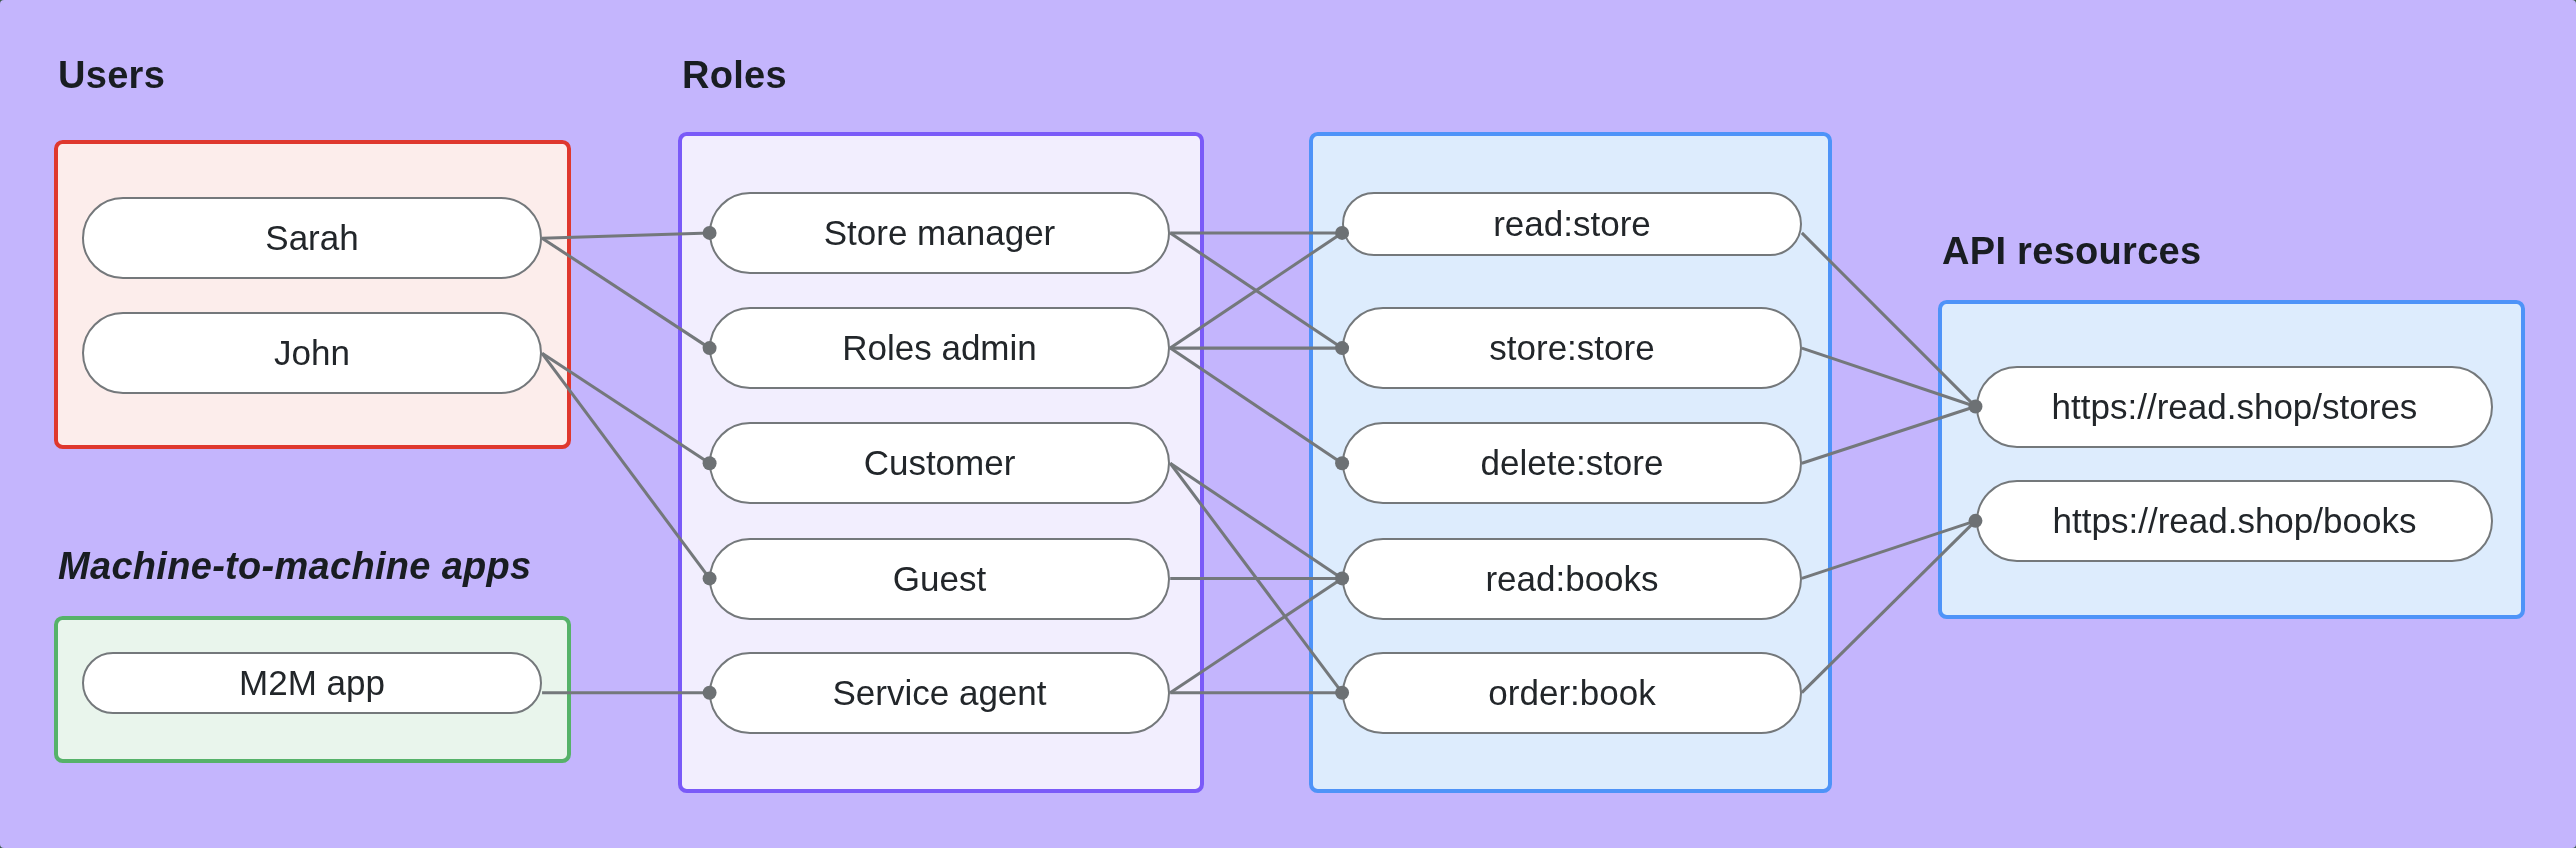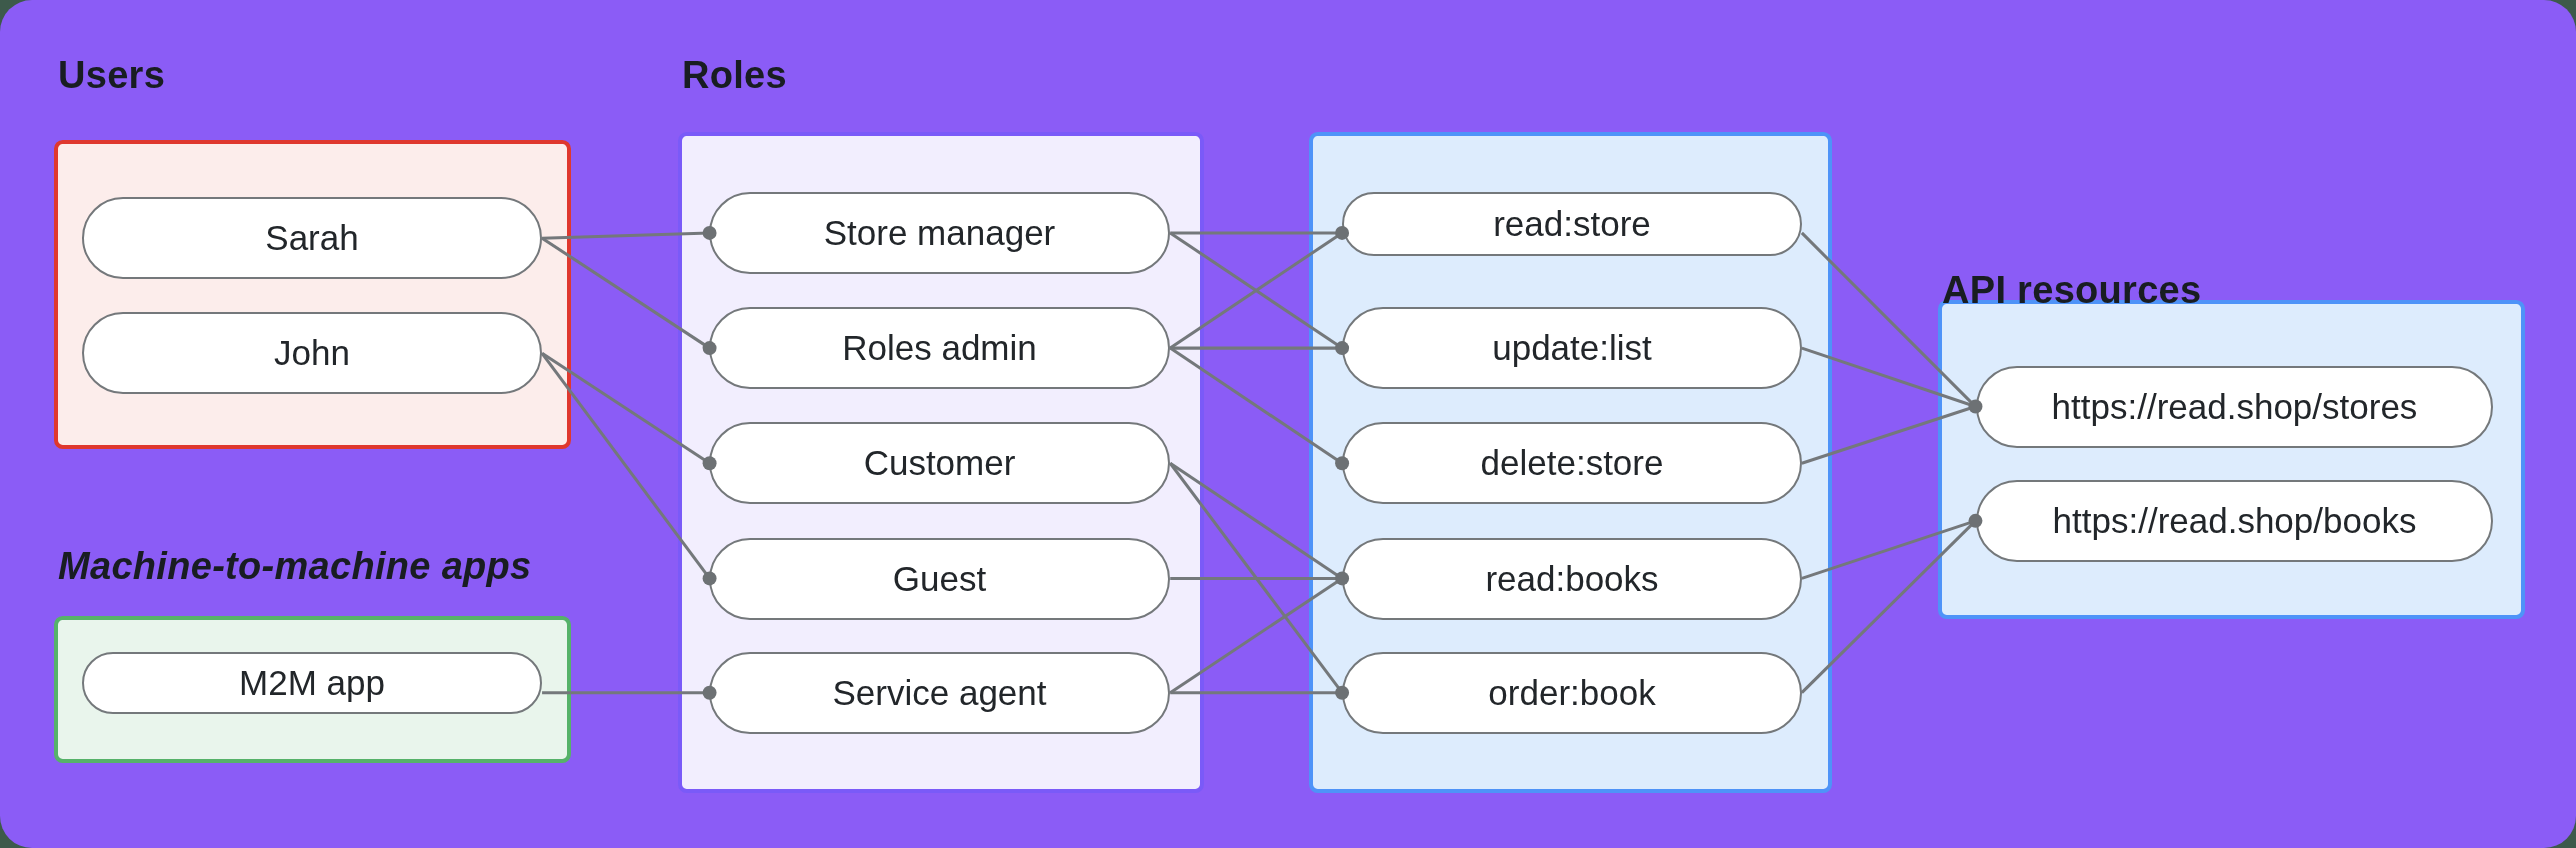--- a/index.html
+++ b/index.html
@@ -11,7 +11,7 @@
   }
   .surface{
     position:absolute;left:0;top:0;width:2576px;height:848px;
-    background:#8b5cf6;border-radius:32px;overflow:hidden;
+    background:#c4b5fd;border-radius:4px;overflow:hidden;
   }
   .layer{position:absolute;left:0;top:0;width:2576px;height:848px;}
   svg.layer{pointer-events:none;}

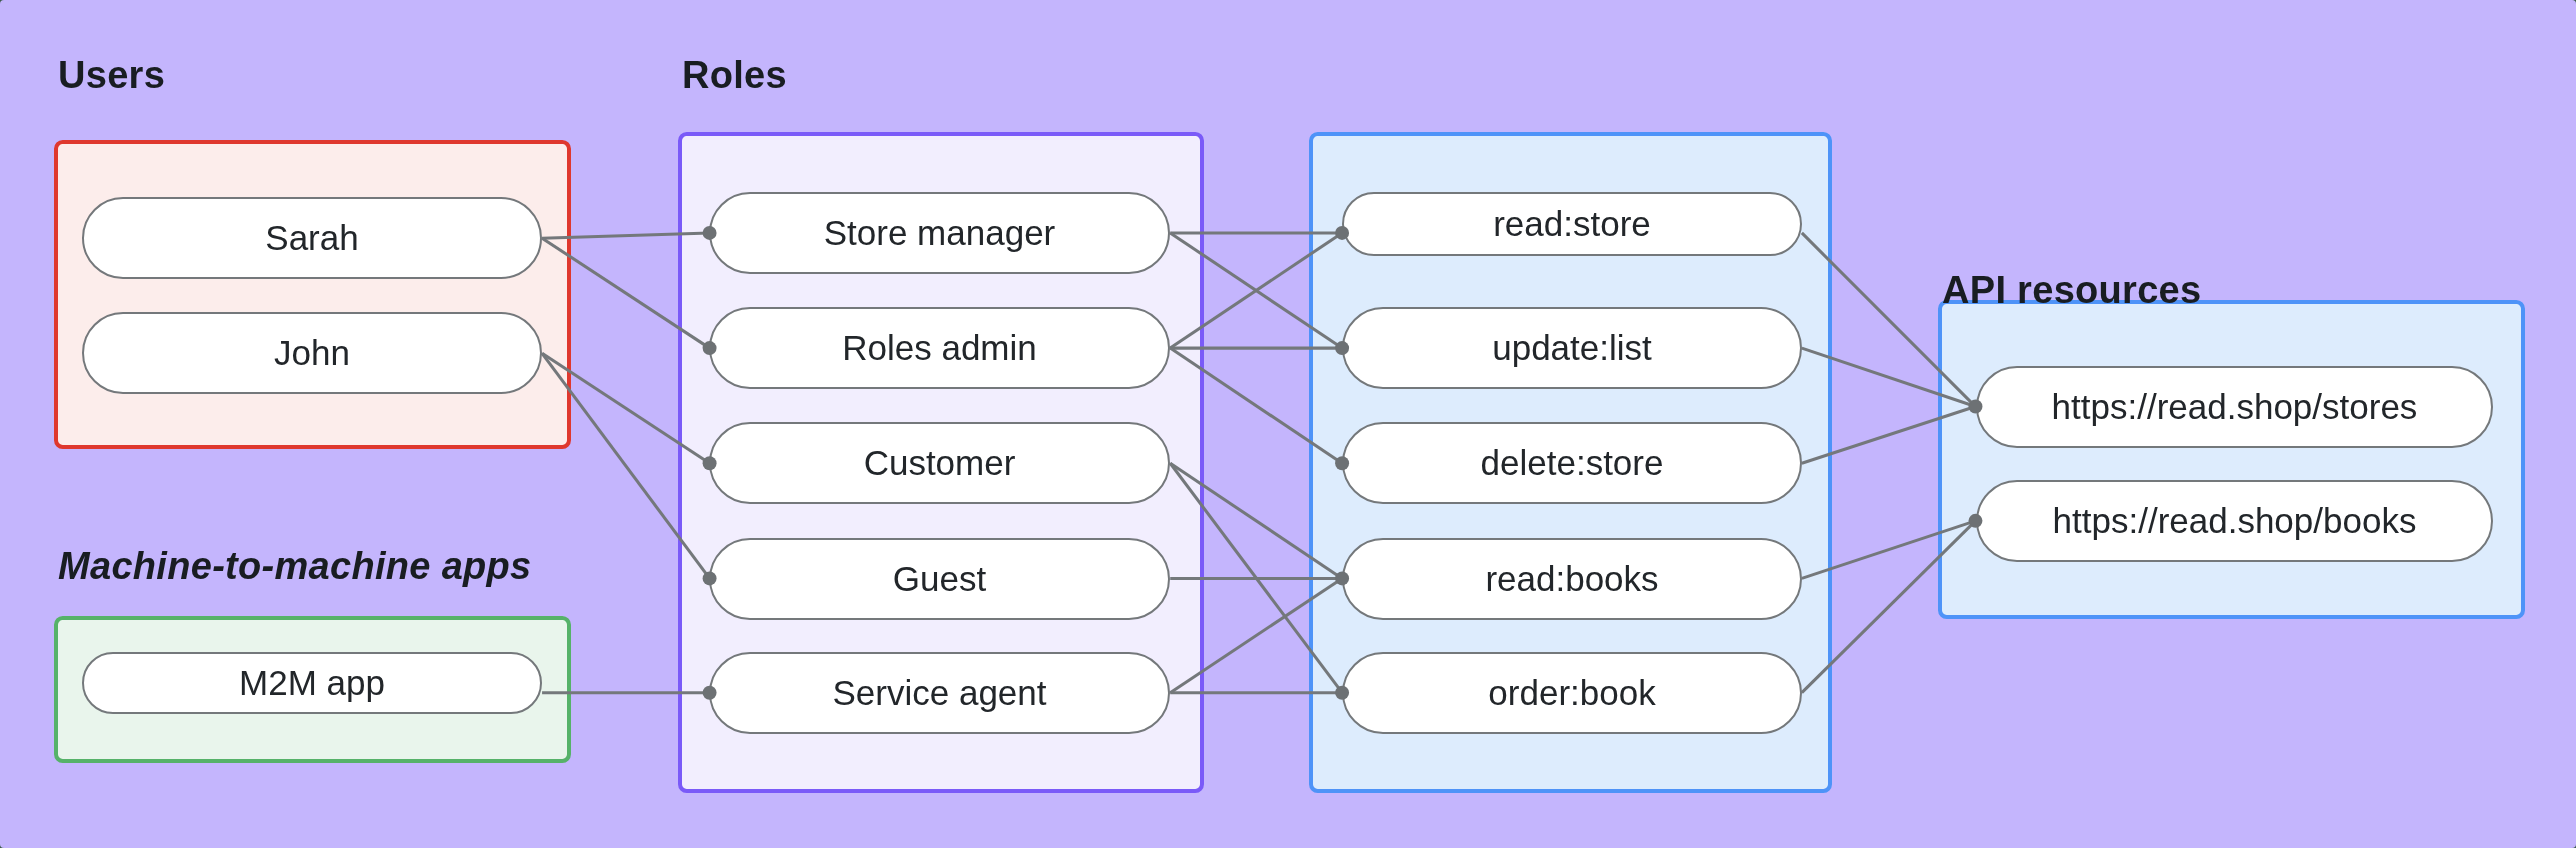--- a/index.html
+++ b/index.html
@@ -44,7 +44,7 @@
       <div class="group-label" style="left: 682px; top: 54px;">Roles</div>
       <div class="group-box" style="left: 1309px; top: 132px; width: 523px; height: 661px; border-color: rgb(78, 147, 248); background: rgb(221, 236, 253);"></div>
       <div class="group-box" style="left: 1938px; top: 300px; width: 587px; height: 319px; border-color: rgb(78, 147, 248); background: rgb(221, 236, 253);"></div>
-      <div class="group-label" style="left: 1942px; top: 230px; margin-top: 39px;">API resources</div>
+      <div class="group-label" style="left: 1942px; top: 230px;">API resources</div>
     </div>
   <svg class="layer" id="edges-svg" viewBox="0 0 2952 972">
       <line x1="621" y1="273" x2="813" y2="267" stroke="#74787b" stroke-width="3.5"></line>

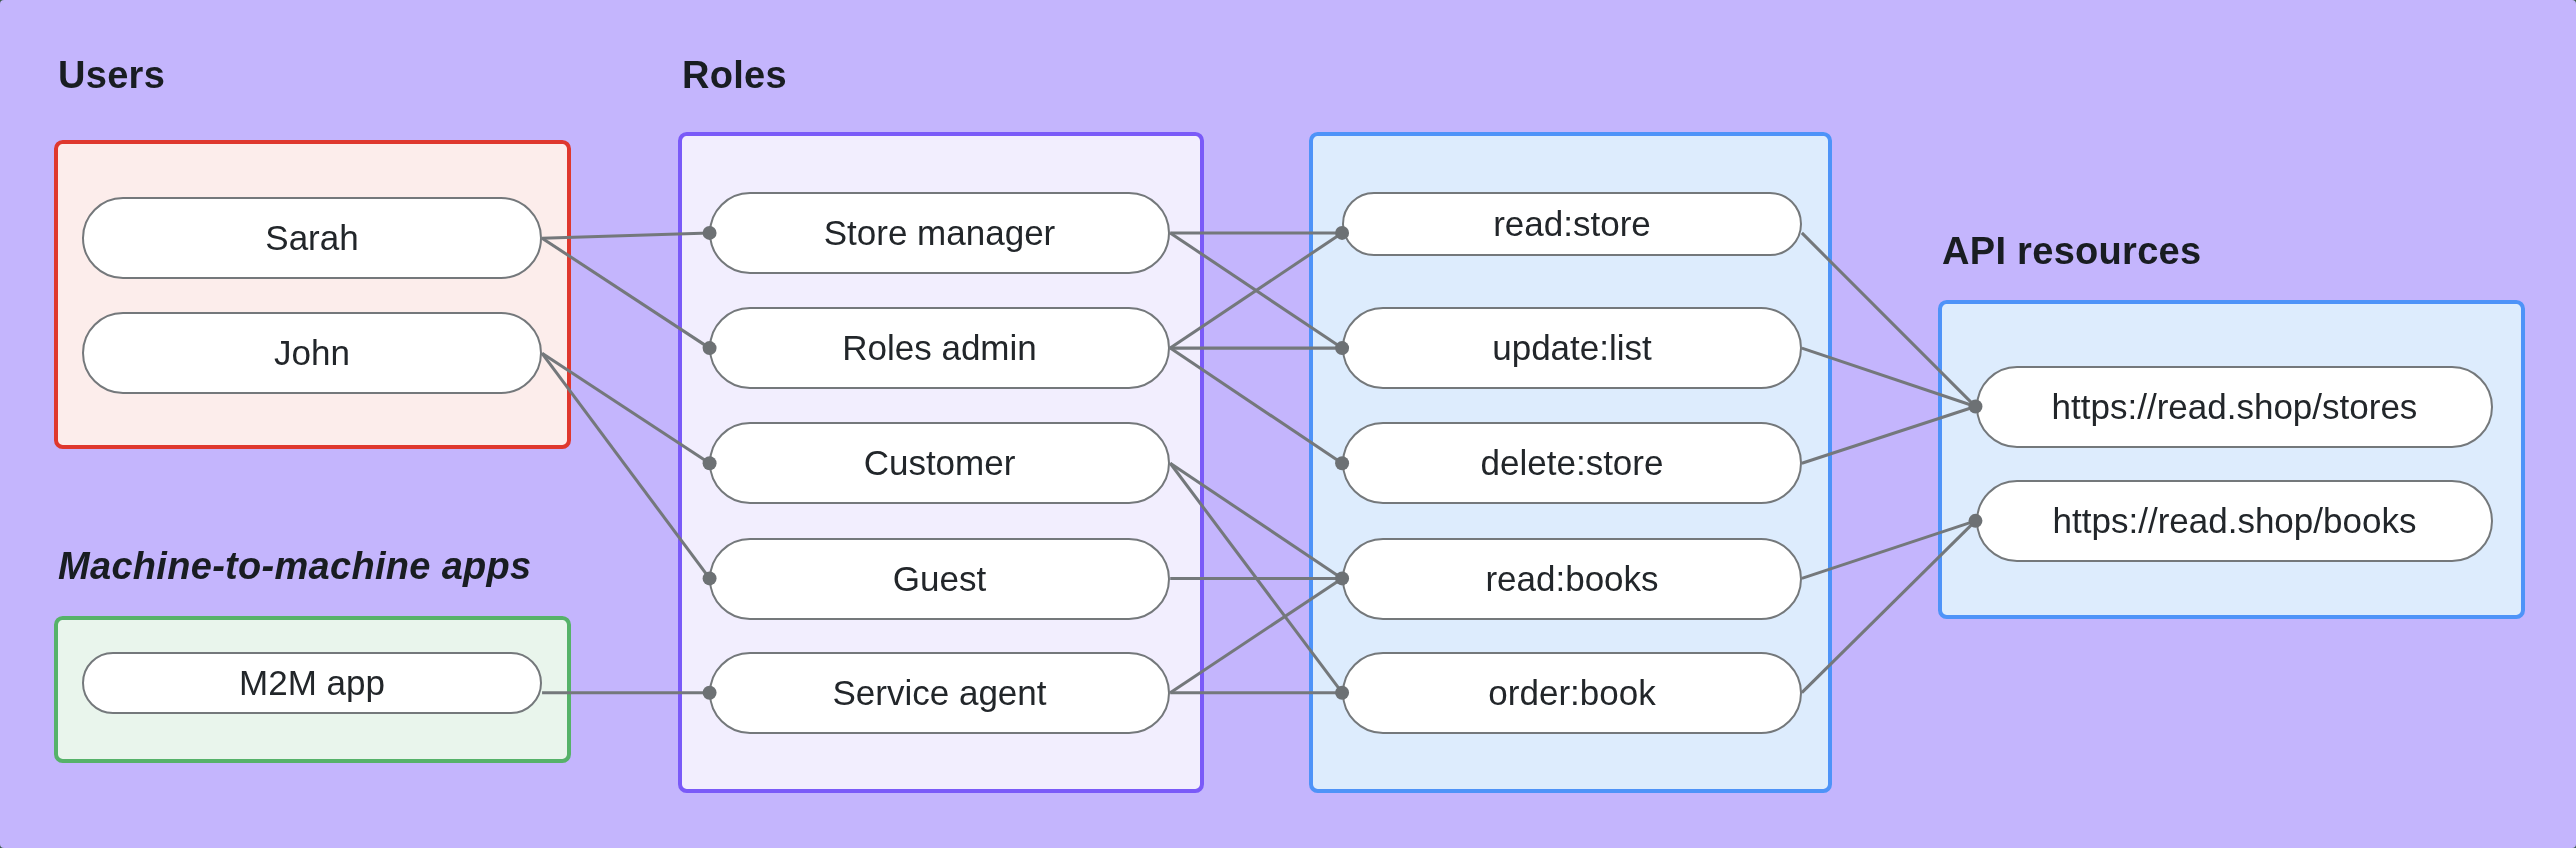--- a/index.html
+++ b/index.html
@@ -78,7 +78,7 @@
       <div class="node-pill" style="left: 709px; top: 538px; width: 461px; height: 82px;">Guest</div>
       <div class="node-pill" style="left: 709px; top: 652px; width: 461px; height: 82px;">Service agent</div>
       <div class="node-pill" style="left: 1342px; top: 192px; width: 460px; height: 64px;">read:store</div>
-      <div class="node-pill" style="left: 1342px; top: 307px; width: 460px; height: 82px;">update:list</div>
+      <div class="node-pill" style="left: 1342px; top: 307px; width: 460px; height: 82px;">store:store</div>
       <div class="node-pill" style="left: 1342px; top: 422px; width: 460px; height: 82px;">delete:store</div>
       <div class="node-pill" style="left: 1342px; top: 538px; width: 460px; height: 82px;">read:books</div>
       <div class="node-pill" style="left: 1342px; top: 652px; width: 460px; height: 82px;">order:book</div>

